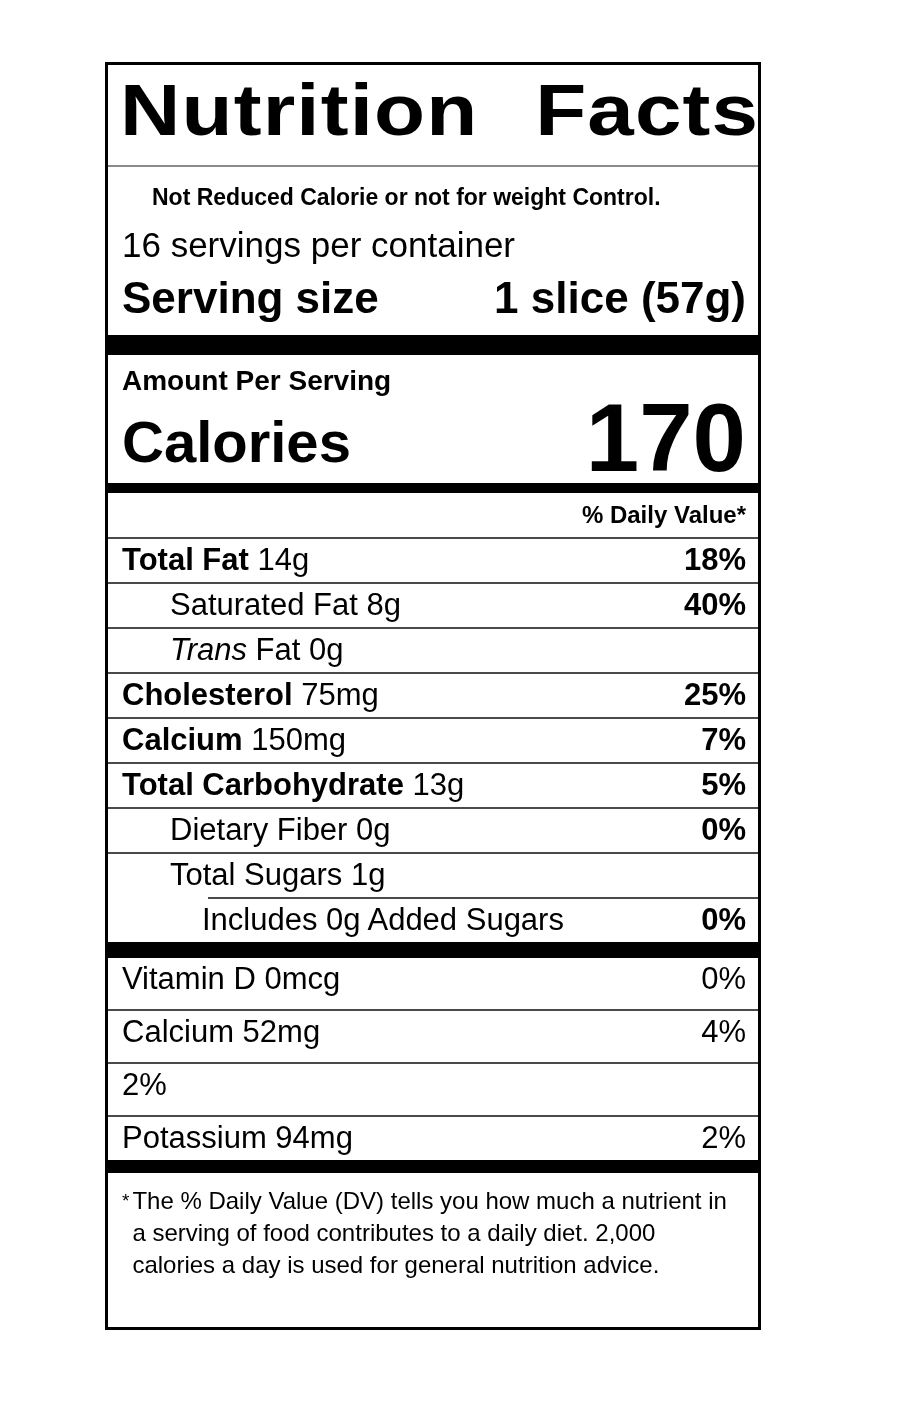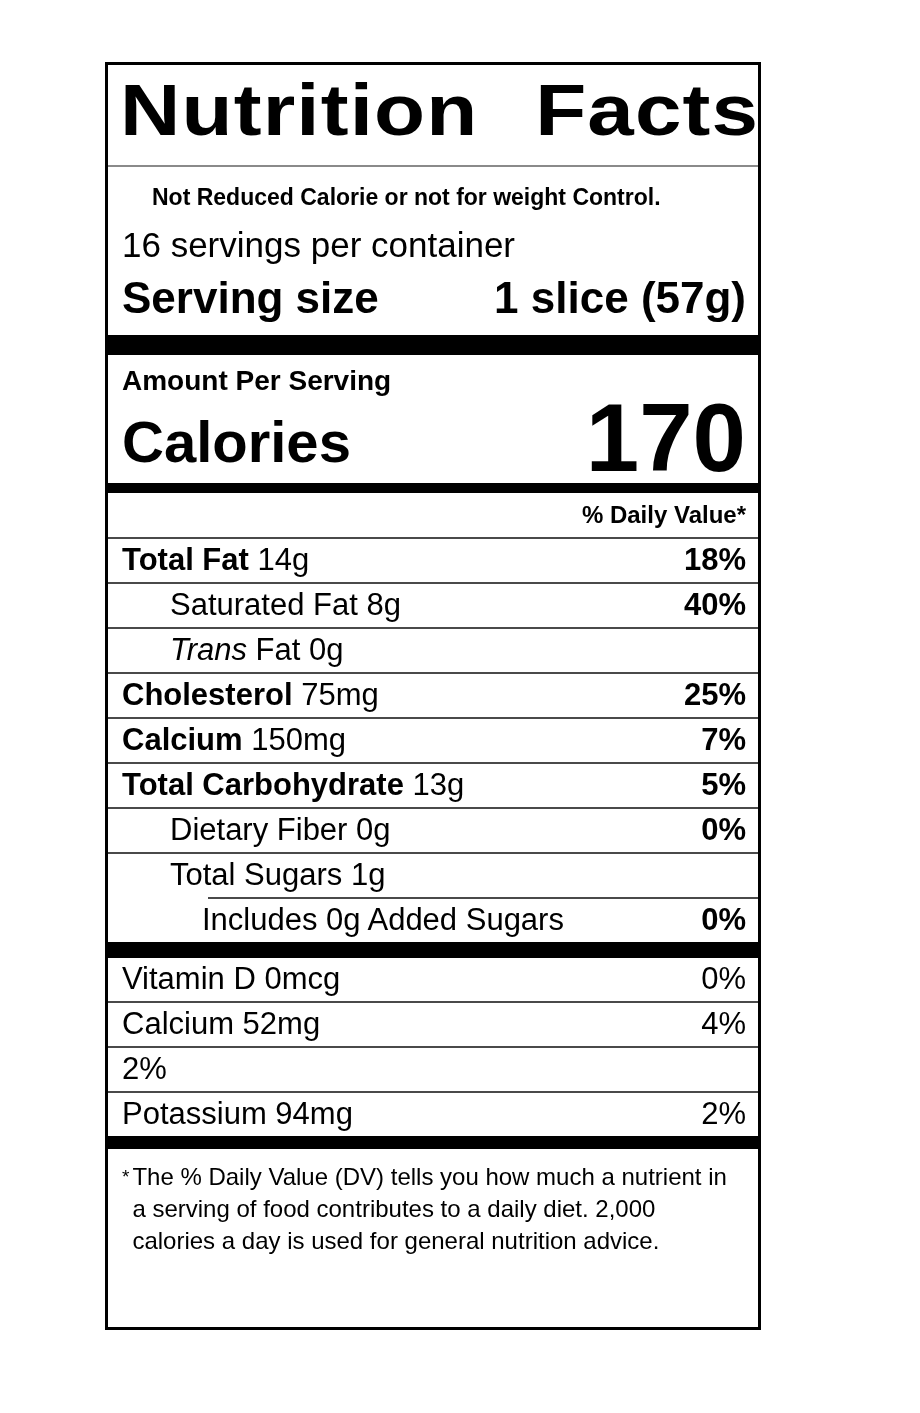--- a/index.html
+++ b/index.html
@@ -95,7 +95,7 @@
   .ind-2 { padding-left: 80px; }
   .partial-rule { height: 2px; background: #4a4a4a; margin-left: 100px; }
 
-  .v-row + .v-row { border-top: 2px solid #4a4a4a; }
+  .v-row + .v-row { border-top: 2px solid #4a4a4a; margin-top: 8px; }
 
   .footnote {
     display: flex;

